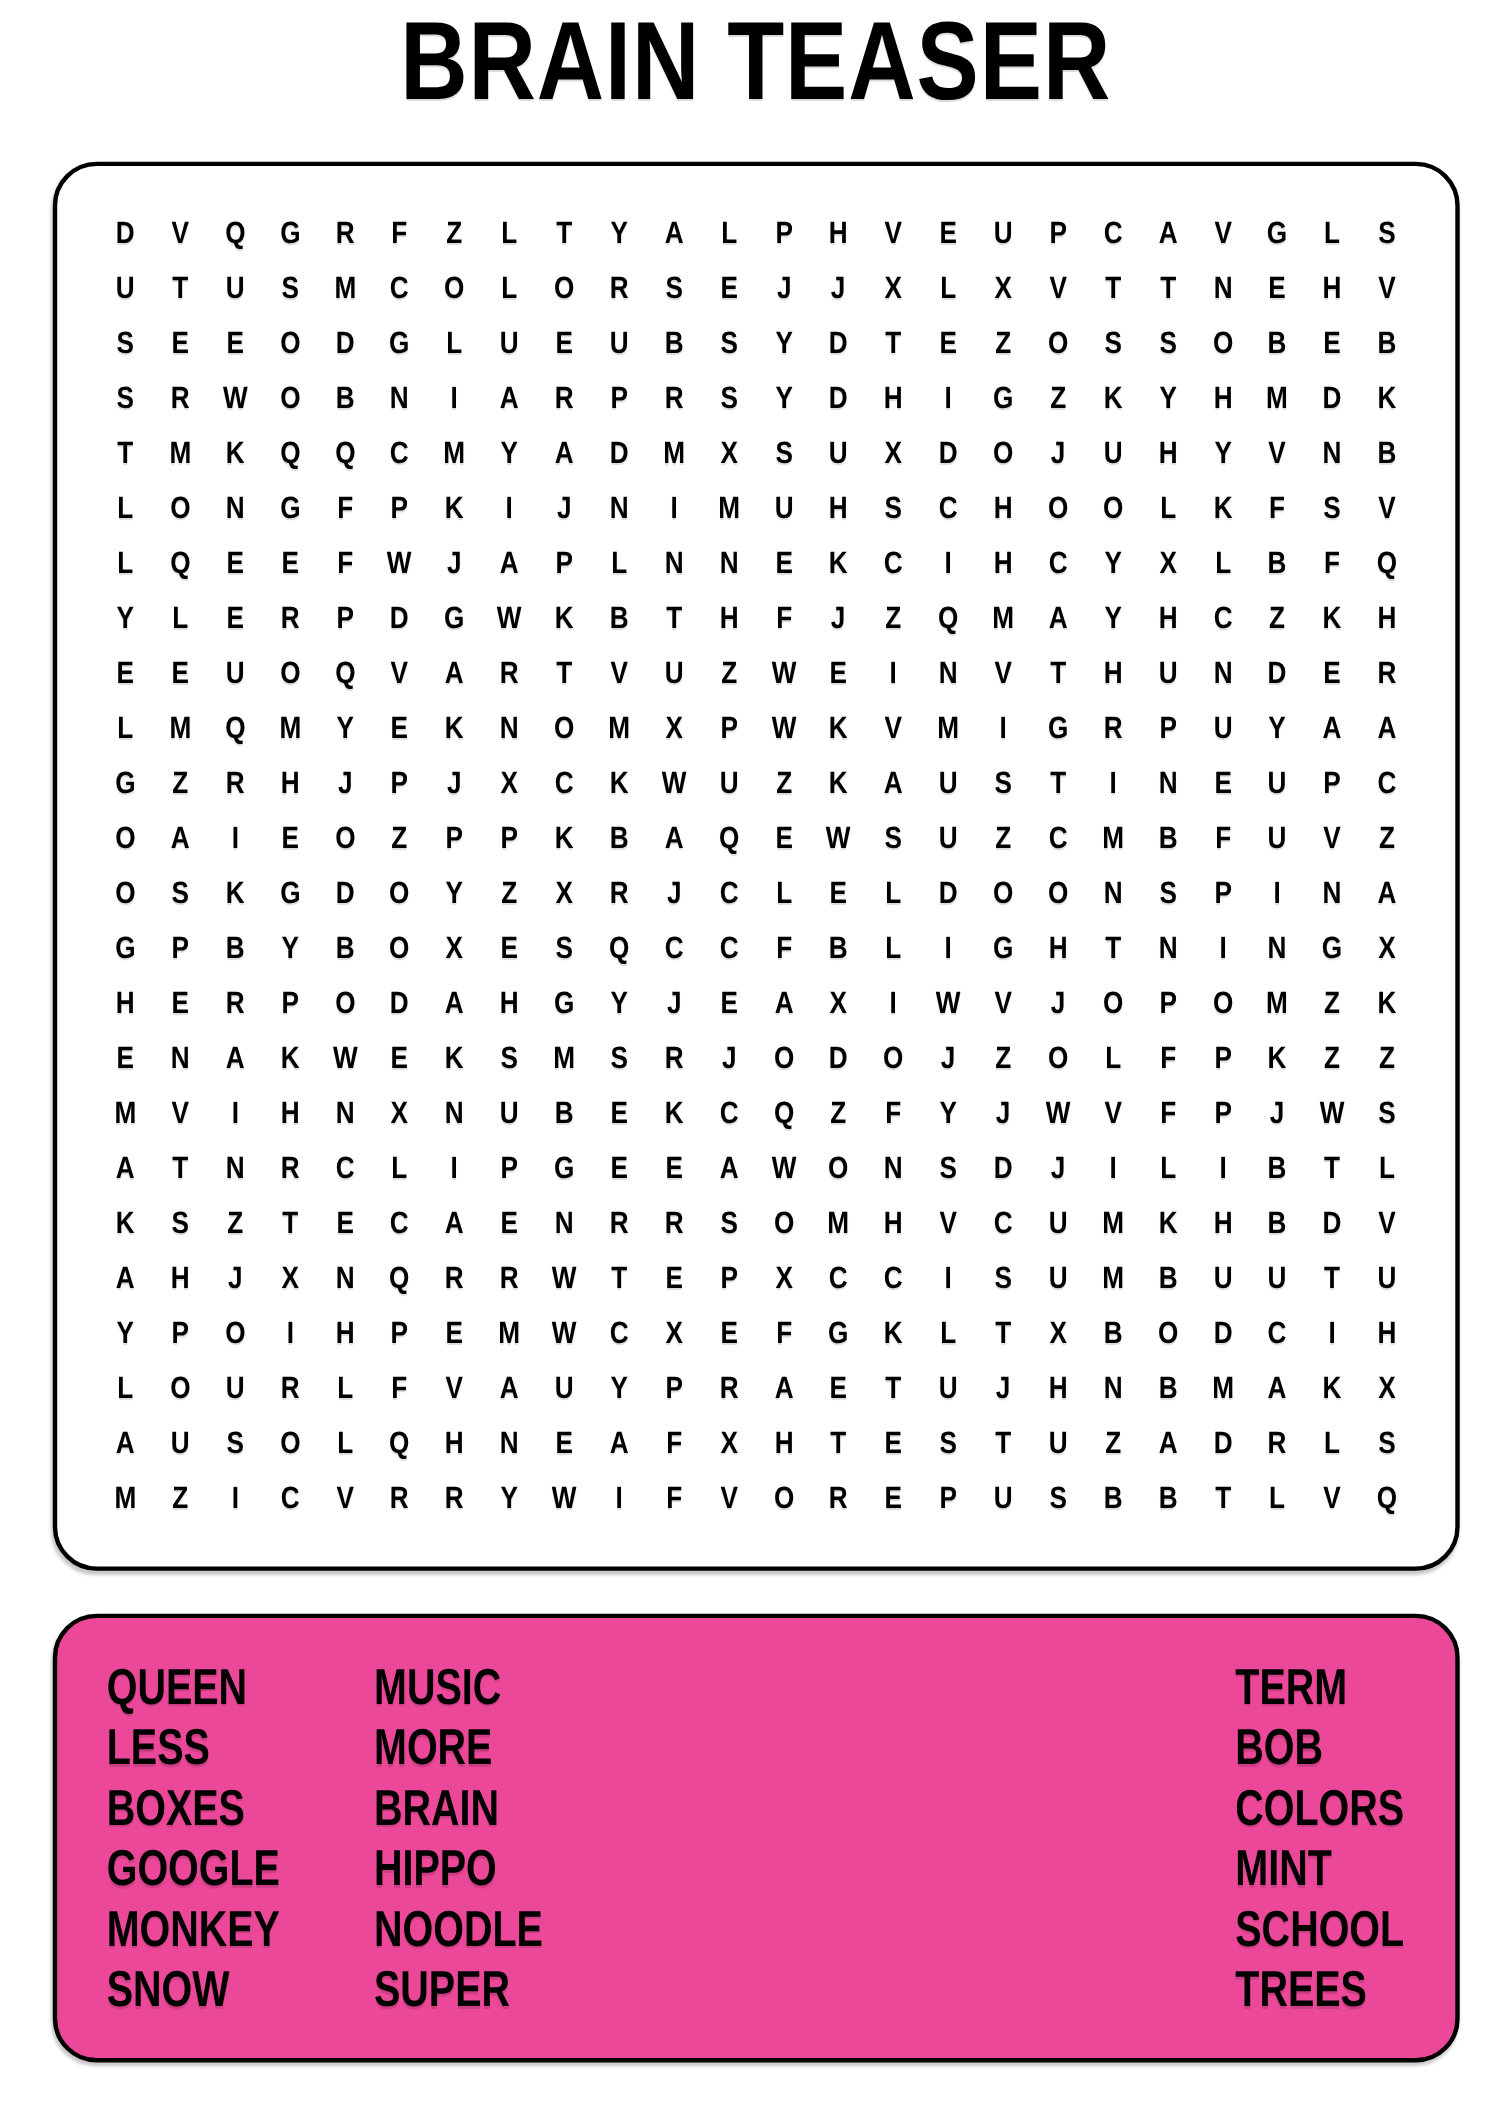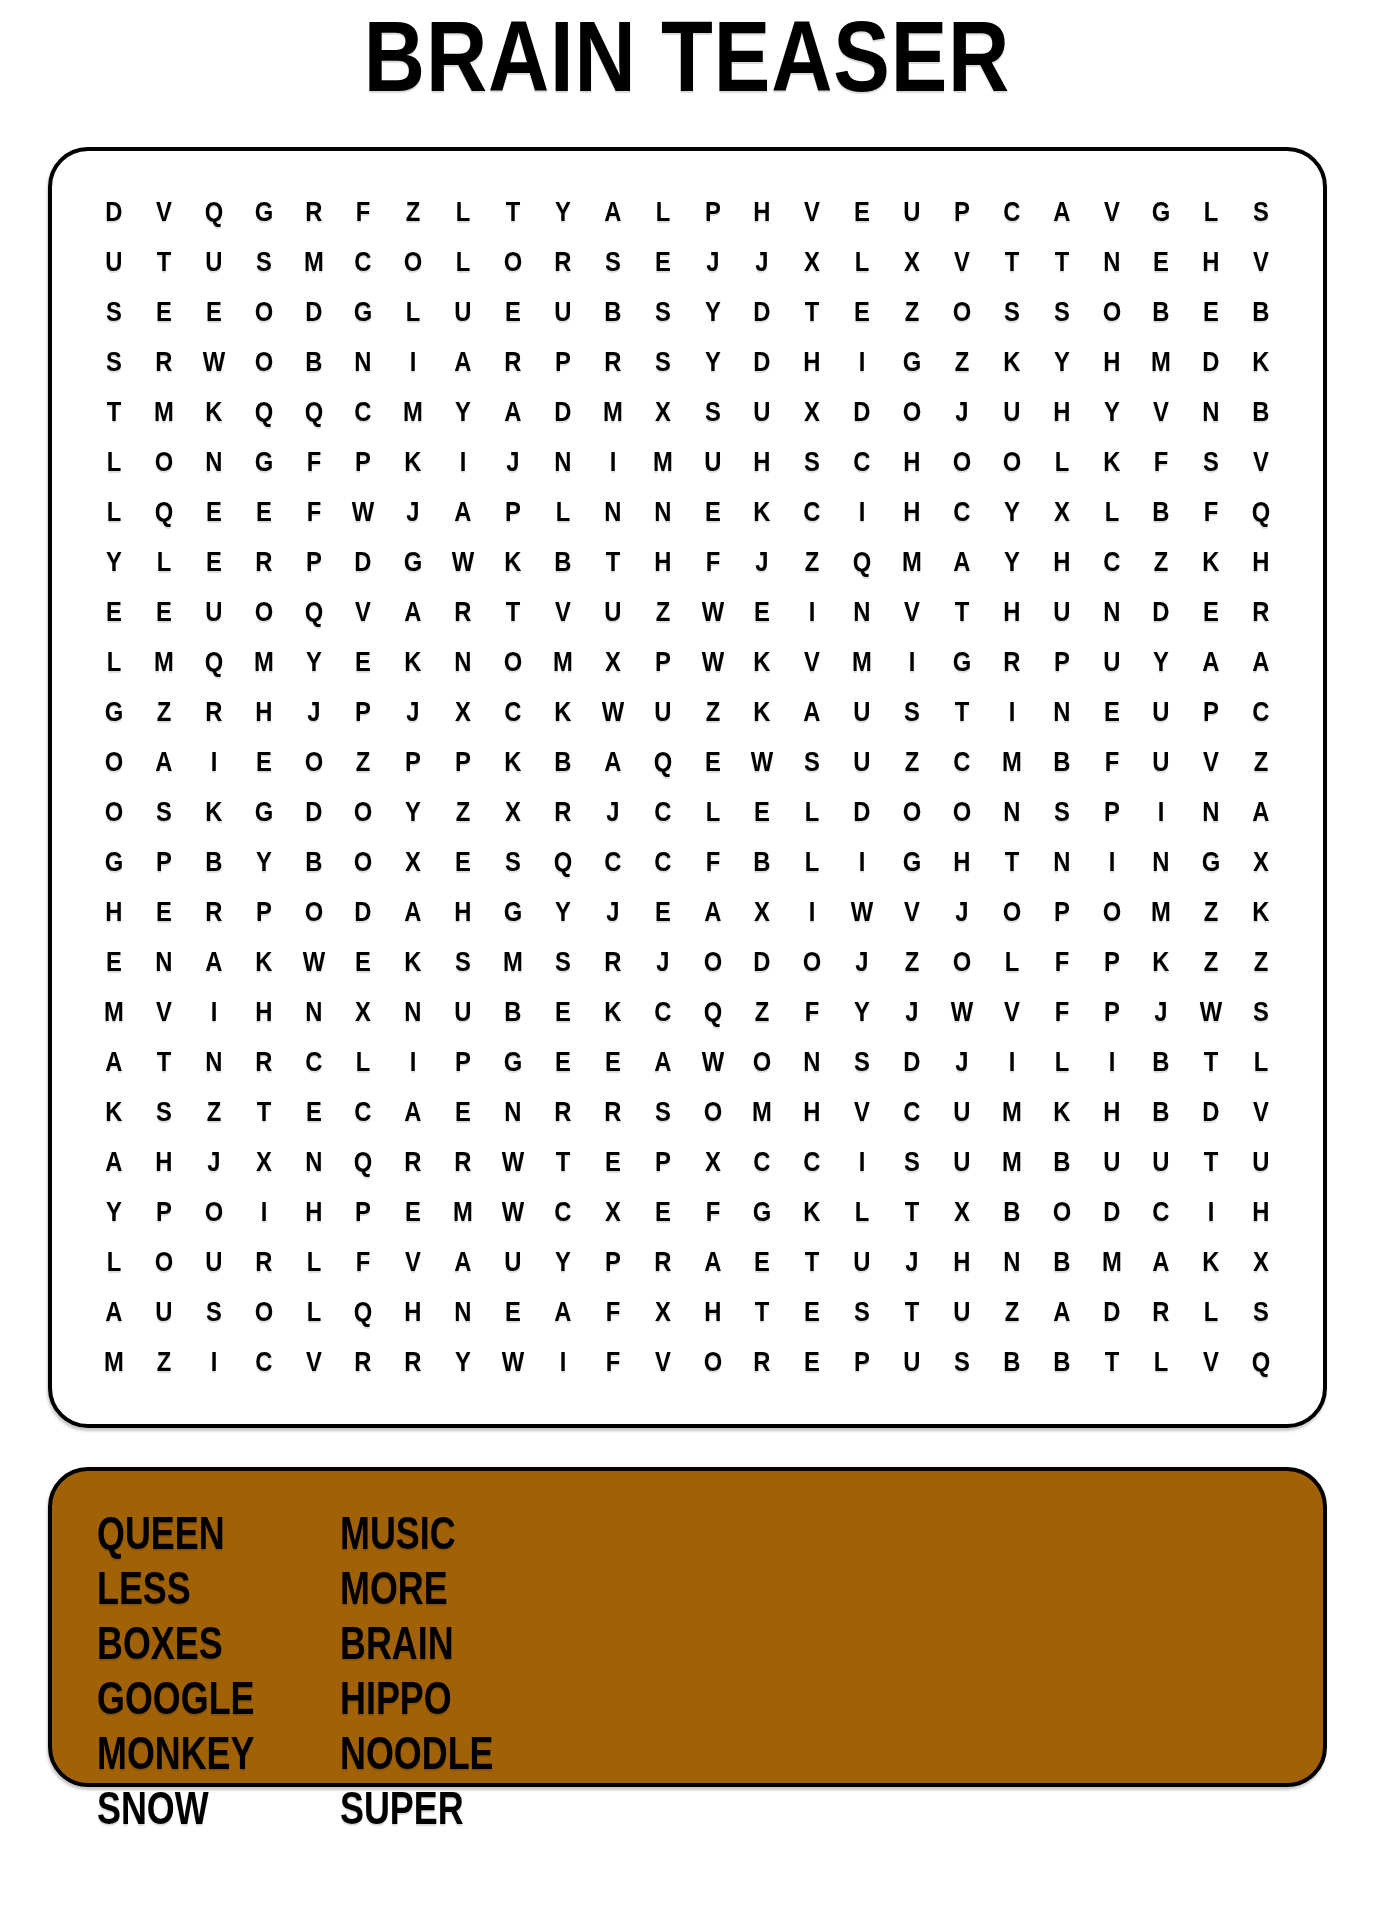--- a/index.html
+++ b/index.html
@@ -42,10 +42,10 @@
 
   .word-box{
     position:absolute;left:48px;top:1467px;
-    width:1279px;height:320px;
+    width:1279px;height:408px;
     box-sizing:border-box;
     border:4px solid #000;border-radius:40px;
-    background:#a16207;
+    background:#ec4899;
     box-shadow:-1px 3px 3px rgba(0,0,0,0.22);
   }
   .word-col{position:absolute;top:34px;}

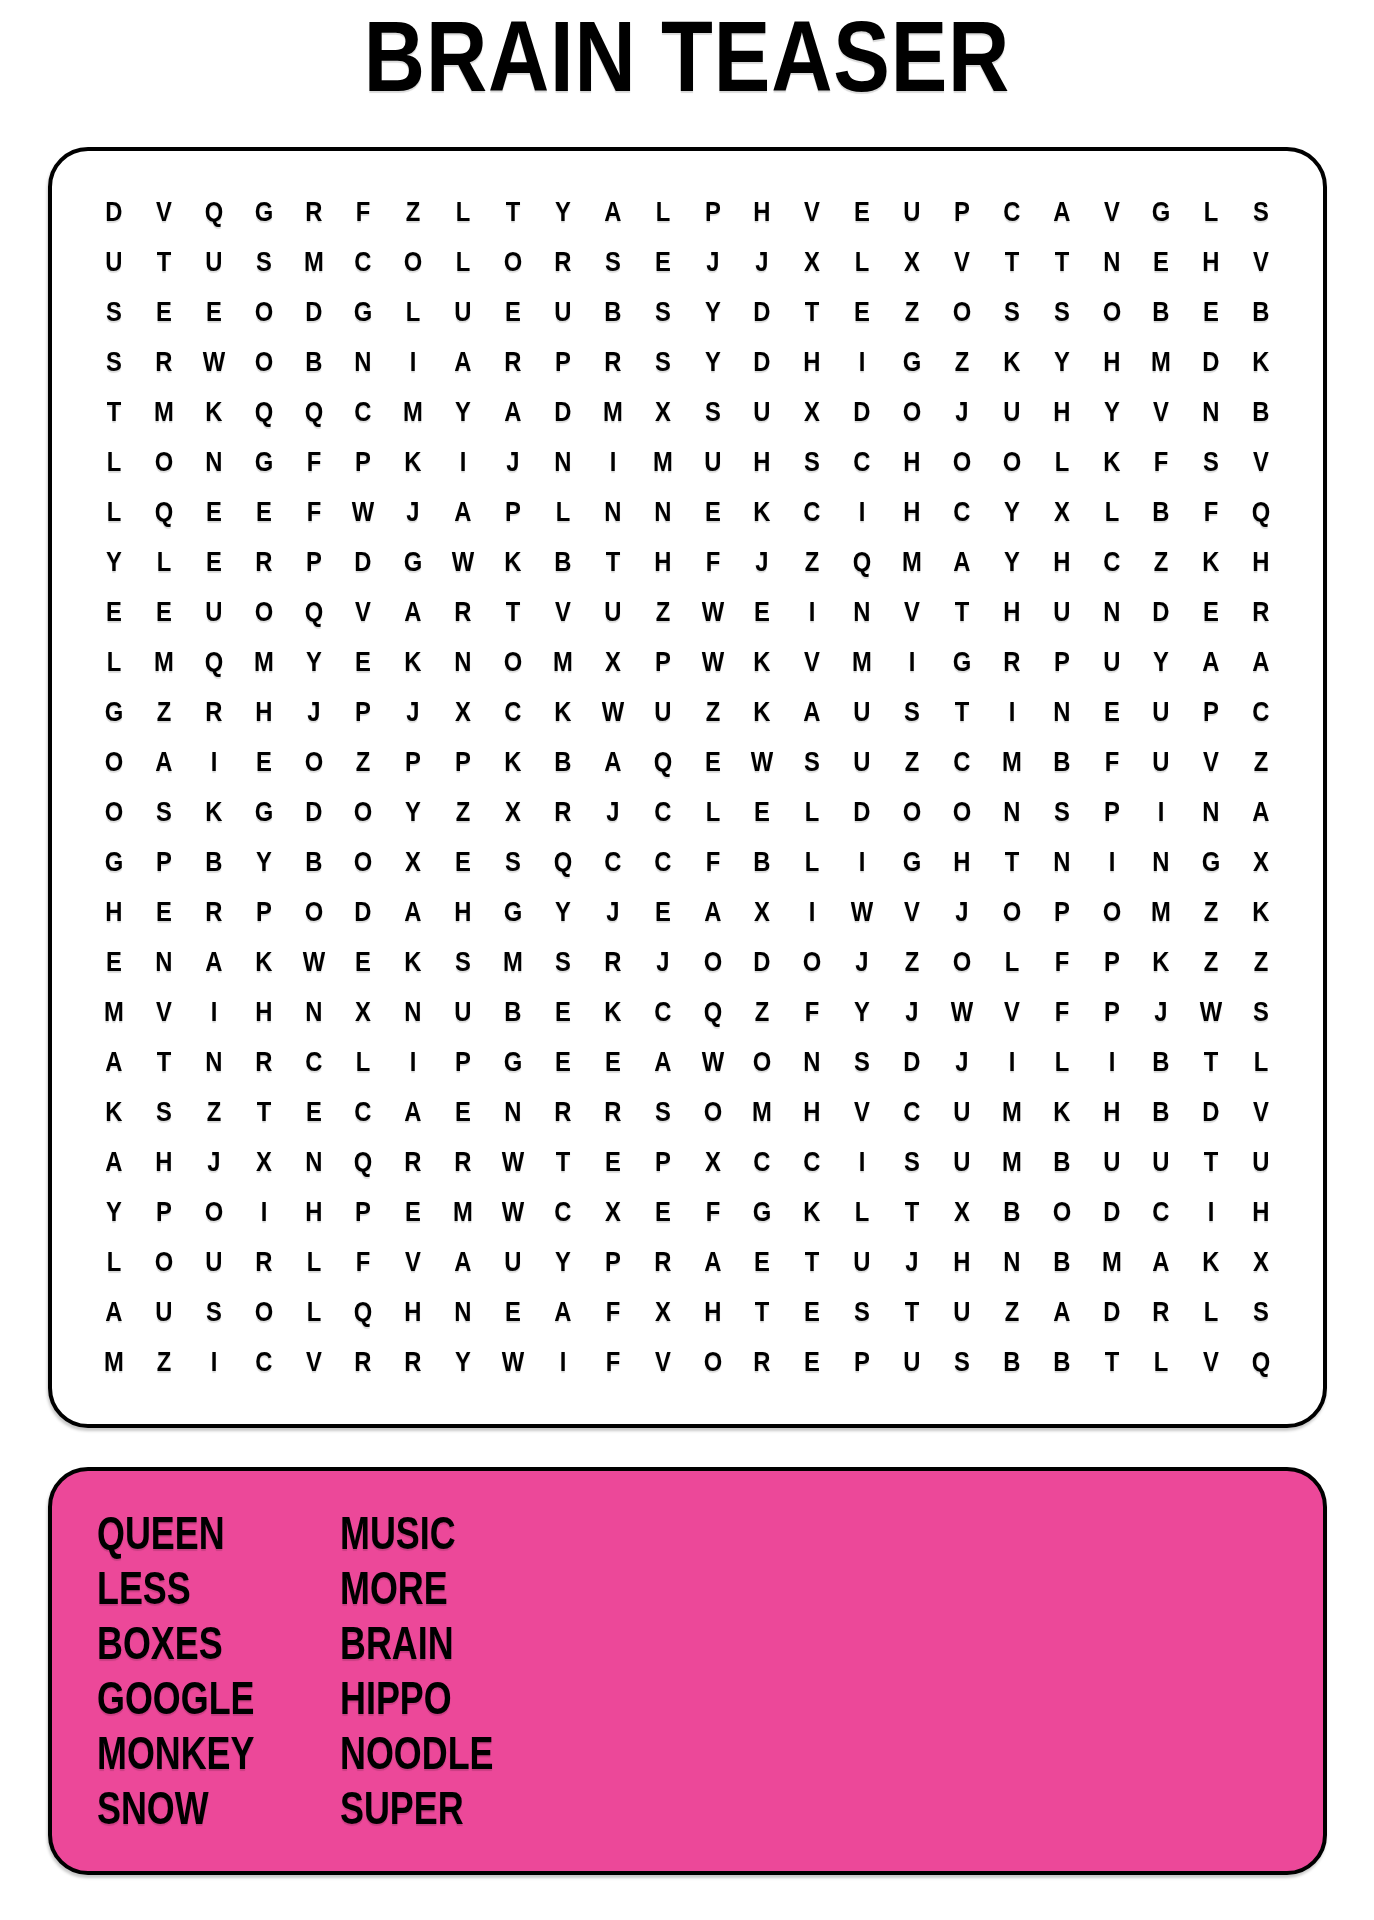--- a/index.html
+++ b/index.html
@@ -667,6 +667,14 @@
         <div class="word">NOODLE</div>
         <div class="word">SUPER</div>
       </div>
+      <div class="word-col word-col-4">
+        <div class="word">TERM</div>
+        <div class="word">BOB</div>
+        <div class="word">COLORS</div>
+        <div class="word">MINT</div>
+        <div class="word">SCHOOL</div>
+        <div class="word">TREES</div>
+      </div>
     </div>
 
 </div>

